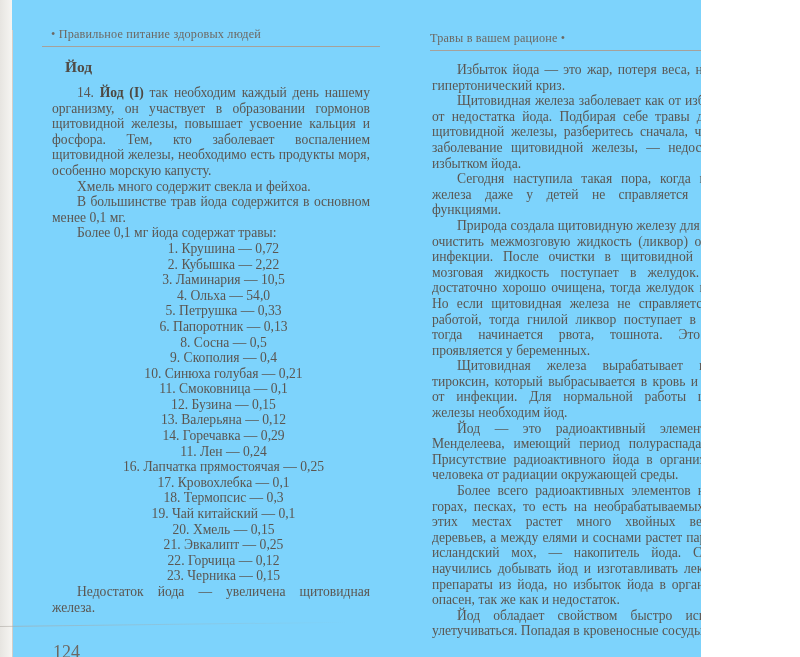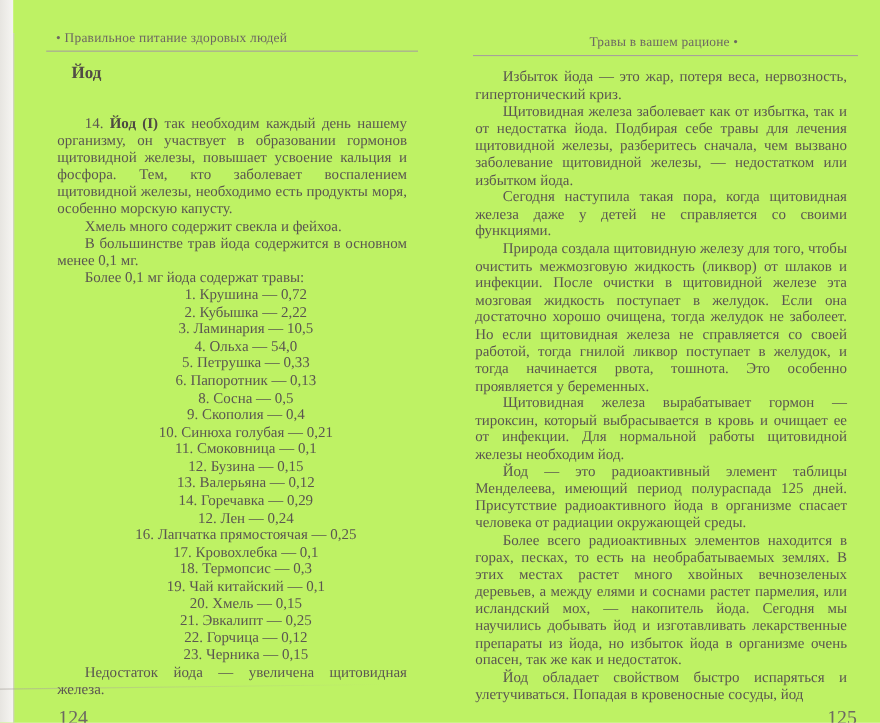--- a/index.html
+++ b/index.html
@@ -11,8 +11,8 @@
   }
   .scan {
     position: relative;
-    width: 800px; height: 657px;
-    background: #bef264;
+    width: 701px; height: 657px;
+    background: #7dd3fc;
     overflow: hidden;
     text-decoration: underline;
   }

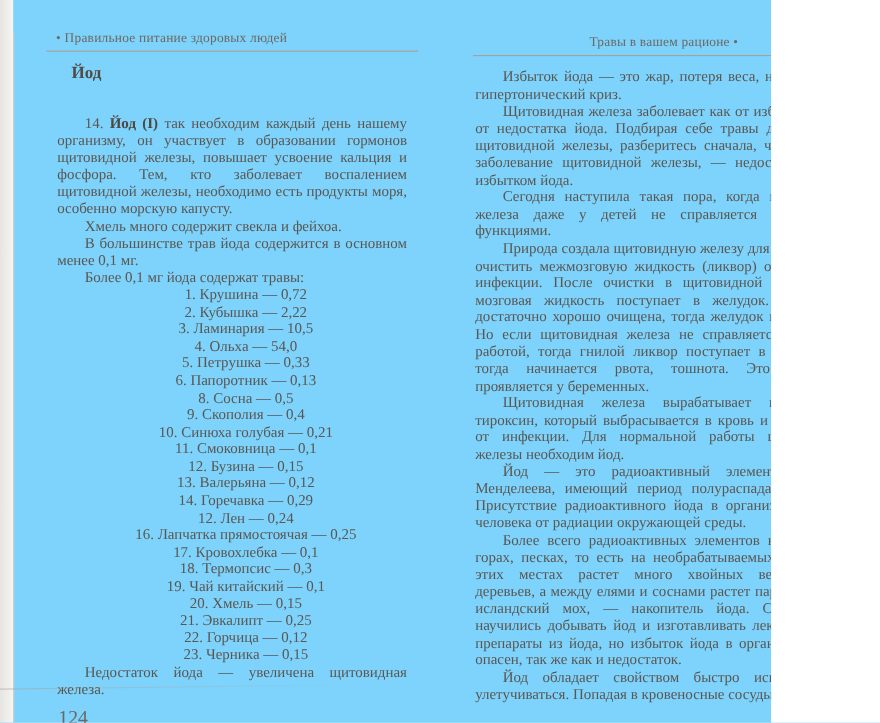--- a/index.html
+++ b/index.html
@@ -40,7 +40,7 @@
     letter-spacing: 0.2px;
   }
   .running-head.left  { left: 42px;  top: 27px; width: 329px; padding-left: 9px; text-align: left; }
-  .running-head.right { left: 430px; top: 31px; width: 347px; padding-right: 3px; text-align: center; }
+  .running-head.right { left: 430px; top: 31px; width: 347px; padding-right: 3px; text-align: left; }
   
   .page-body {
     position: absolute;

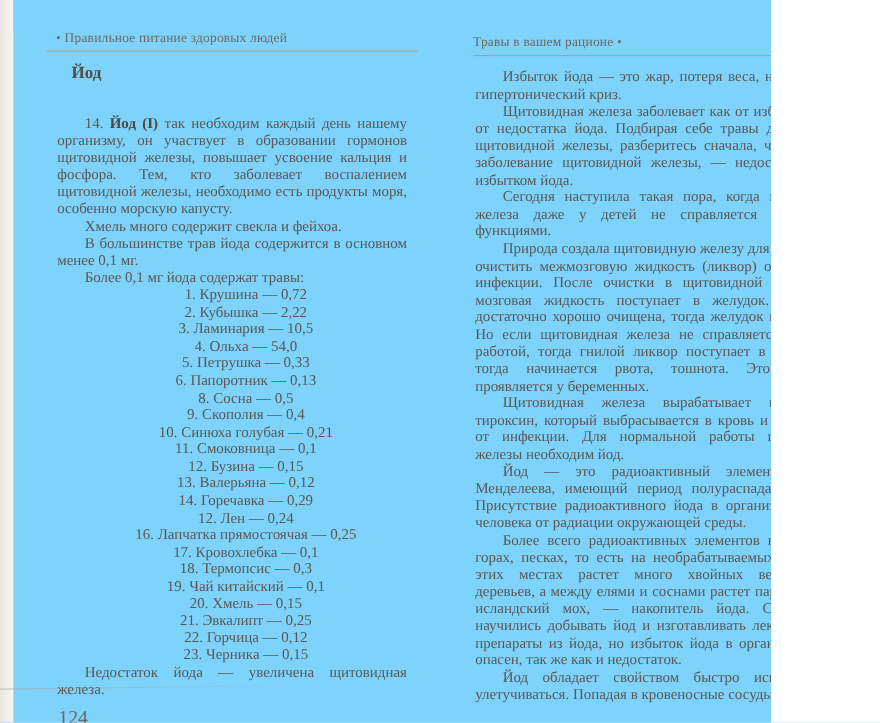--- a/index.html
+++ b/index.html
@@ -51,7 +51,7 @@
   .page-body.right { left: 432px; top: 62px; width: 338px; }
   .page-heading {
     font-size: 15.5px; font-weight: bold; color: #514c46;
-    margin: 0 0 28px 13px; line-height: 18px;
+    margin: 0 0 9px 13px; line-height: 18px;
   }
   .para {
     margin: 0;

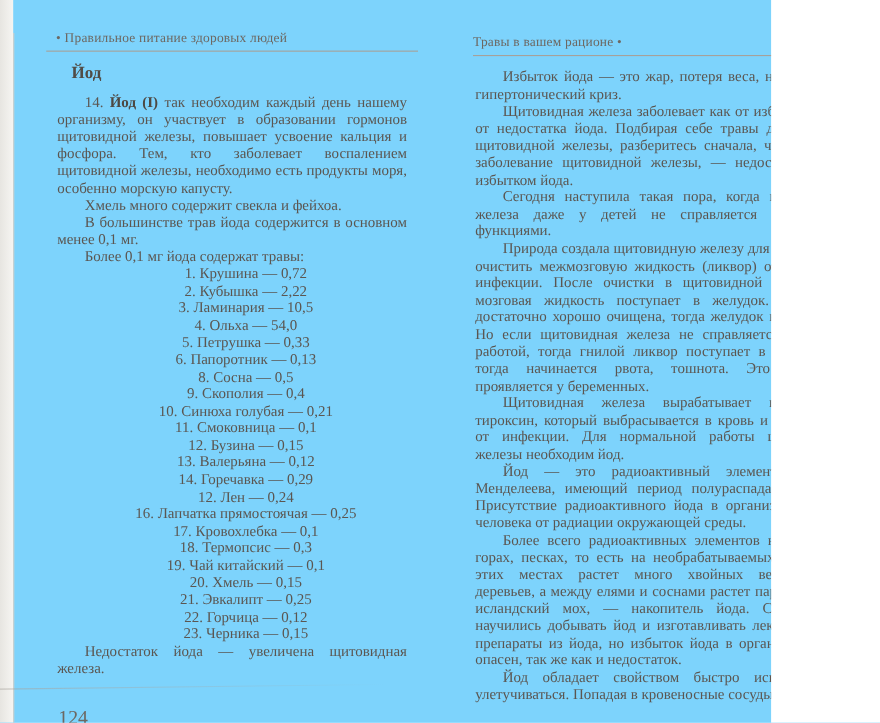--- a/index.html
+++ b/index.html
@@ -106,7 +106,7 @@
         <div class="list-line">12. Бузина — 0,15</div>
         <div class="list-line">13. Валерьяна — 0,12</div>
         <div class="list-line">14. Горечавка — 0,29</div>
-        <div class="list-line">12. Лен — 0,24</div>
+        <div class="list-line">11. Лен — 0,24</div>
         <div class="list-line">16. Лапчатка прямостоячая — 0,25</div>
         <div class="list-line">17. Кровохлебка — 0,1</div>
         <div class="list-line">18. Термопсис — 0,3</div>

